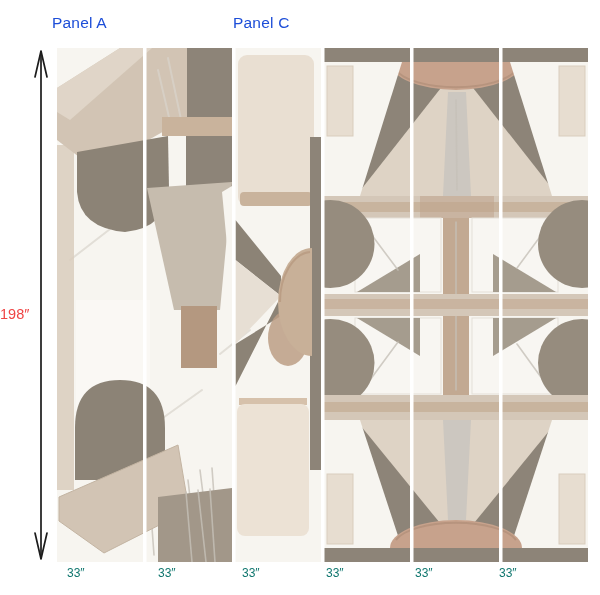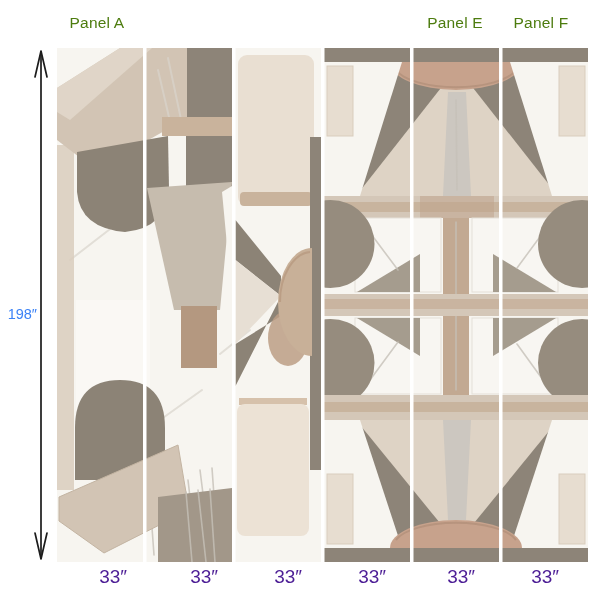--- a/index.html
+++ b/index.html
@@ -5,8 +5,8 @@
   html,body{margin:0;padding:0;background:#ffffff;}
   #stage{position:relative;width:600px;height:595px;background:#ffffff;overflow:hidden;
          font-family:"Liberation Sans",sans-serif;}
-  .panel-label{position:absolute;top:14px;width:90px;margin-left:-45px;text-align:center;
-               font-size:15.5px;color:#4d7c0f;letter-spacing:.2px;}
+  .panel-label{position:absolute;top:14px;width:90px;margin-left:-45px;text-align:left;
+               font-size:15.5px;color:#1d4ed8;letter-spacing:.2px;}
   .width-label{position:absolute;top:566px;width:60px;margin-left:-30px;text-align:right;
                font-size:19px;color:#4c1d95;}
   .height-label{position:absolute;left:0;top:306px;width:37px;text-align:right;

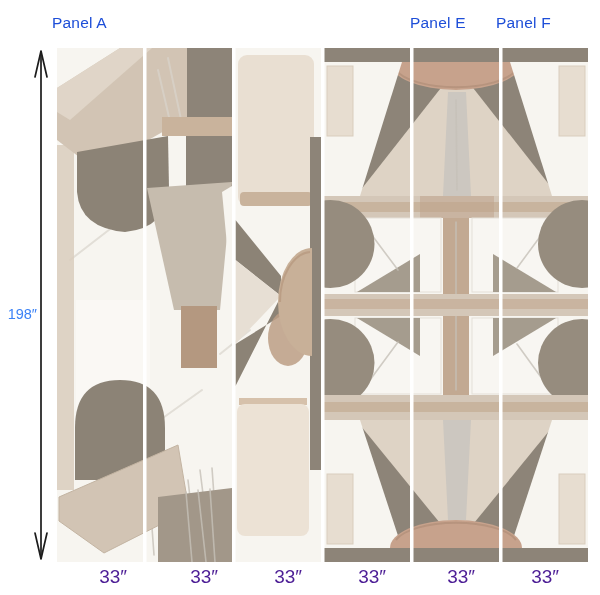--- a/index.html
+++ b/index.html
@@ -23,6 +23,7 @@
 <div id="stage">
 
   <div class="panel-label" style="left:97px">Panel A</div>
+  <div class="panel-label" style="left:278px">Panel C</div>
   <div class="panel-label" style="left:455px">Panel E</div>
   <div class="panel-label" style="left:541px">Panel F</div>
 

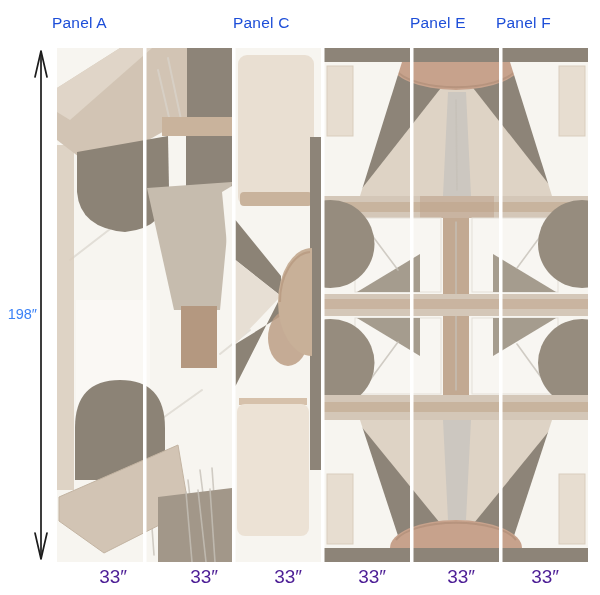--- a/index.html
+++ b/index.html
@@ -24,7 +24,6 @@
 
   <div class="panel-label" style="left:97px">Panel A</div>
   <div class="panel-label" style="left:278px">Panel C</div>
-  <div class="panel-label" style="left:455px">Panel E</div>
   <div class="panel-label" style="left:541px">Panel F</div>
 
   <svg id="arrow-svg" width="36" height="522" viewBox="0 0 36 522">

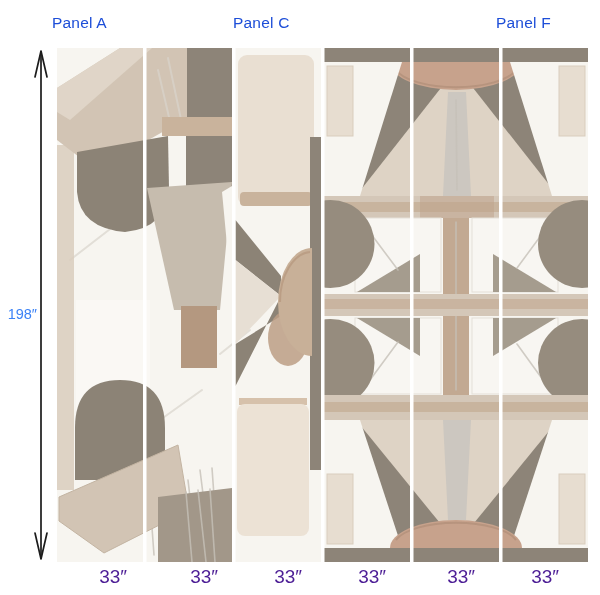--- a/index.html
+++ b/index.html
@@ -24,7 +24,6 @@
 
   <div class="panel-label" style="left:97px">Panel A</div>
   <div class="panel-label" style="left:278px">Panel C</div>
-  <div class="panel-label" style="left:541px">Panel F</div>
 
   <svg id="arrow-svg" width="36" height="522" viewBox="0 0 36 522">
     <g stroke="#1c1c1c" stroke-width="1.7" fill="none" stroke-linecap="round">

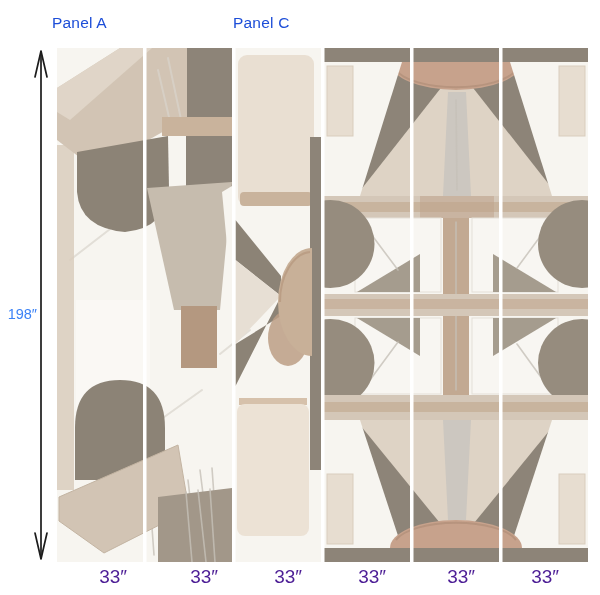--- a/index.html
+++ b/index.html
@@ -9,8 +9,8 @@
                font-size:15.5px;color:#1d4ed8;letter-spacing:.2px;}
   .width-label{position:absolute;top:566px;width:60px;margin-left:-30px;text-align:right;
                font-size:19px;color:#4c1d95;}
-  .height-label{position:absolute;left:0;top:306px;width:37px;text-align:right;
-                font-size:14.5px;color:#3b82f6;}
+  .height-label{position:absolute;left:0;top:306px;width:37px;
+                font-size:14.5px;color:#ef4444;}
   #arrow-svg{position:absolute;left:24px;top:44px;}
   #mural-svg{position:absolute;left:57px;top:48px;}
   .vein{fill:none;stroke:#d8d4cc;stroke-width:2;opacity:.7;stroke-linecap:round;}

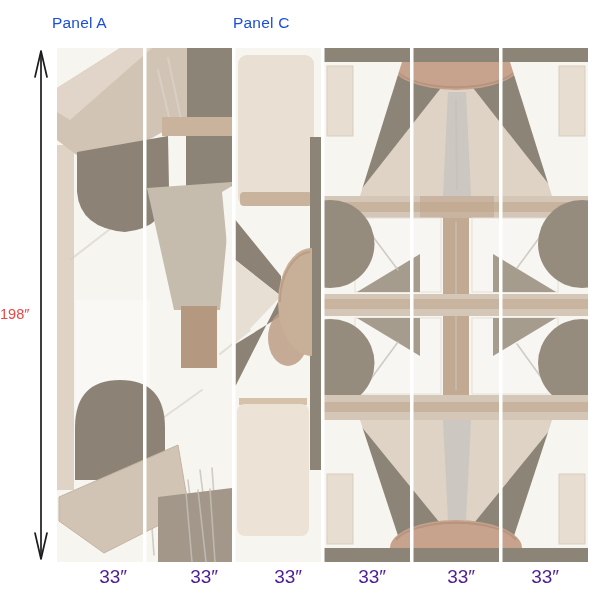--- a/index.html
+++ b/index.html
@@ -7,8 +7,8 @@
          font-family:"Liberation Sans",sans-serif;}
   .panel-label{position:absolute;top:14px;width:90px;margin-left:-45px;text-align:left;
                font-size:15.5px;color:#1d4ed8;letter-spacing:.2px;}
-  .width-label{position:absolute;top:566px;width:60px;margin-left:-30px;text-align:right;
-               font-size:19px;color:#4c1d95;}
+  .width-label{position:absolute;top:566px;width:60px;margin-left:-30px;text-align:left;
+               font-size:12px;color:#0f766e;}
   .height-label{position:absolute;left:0;top:306px;width:37px;
                 font-size:14.5px;color:#ef4444;}
   #arrow-svg{position:absolute;left:24px;top:44px;}

